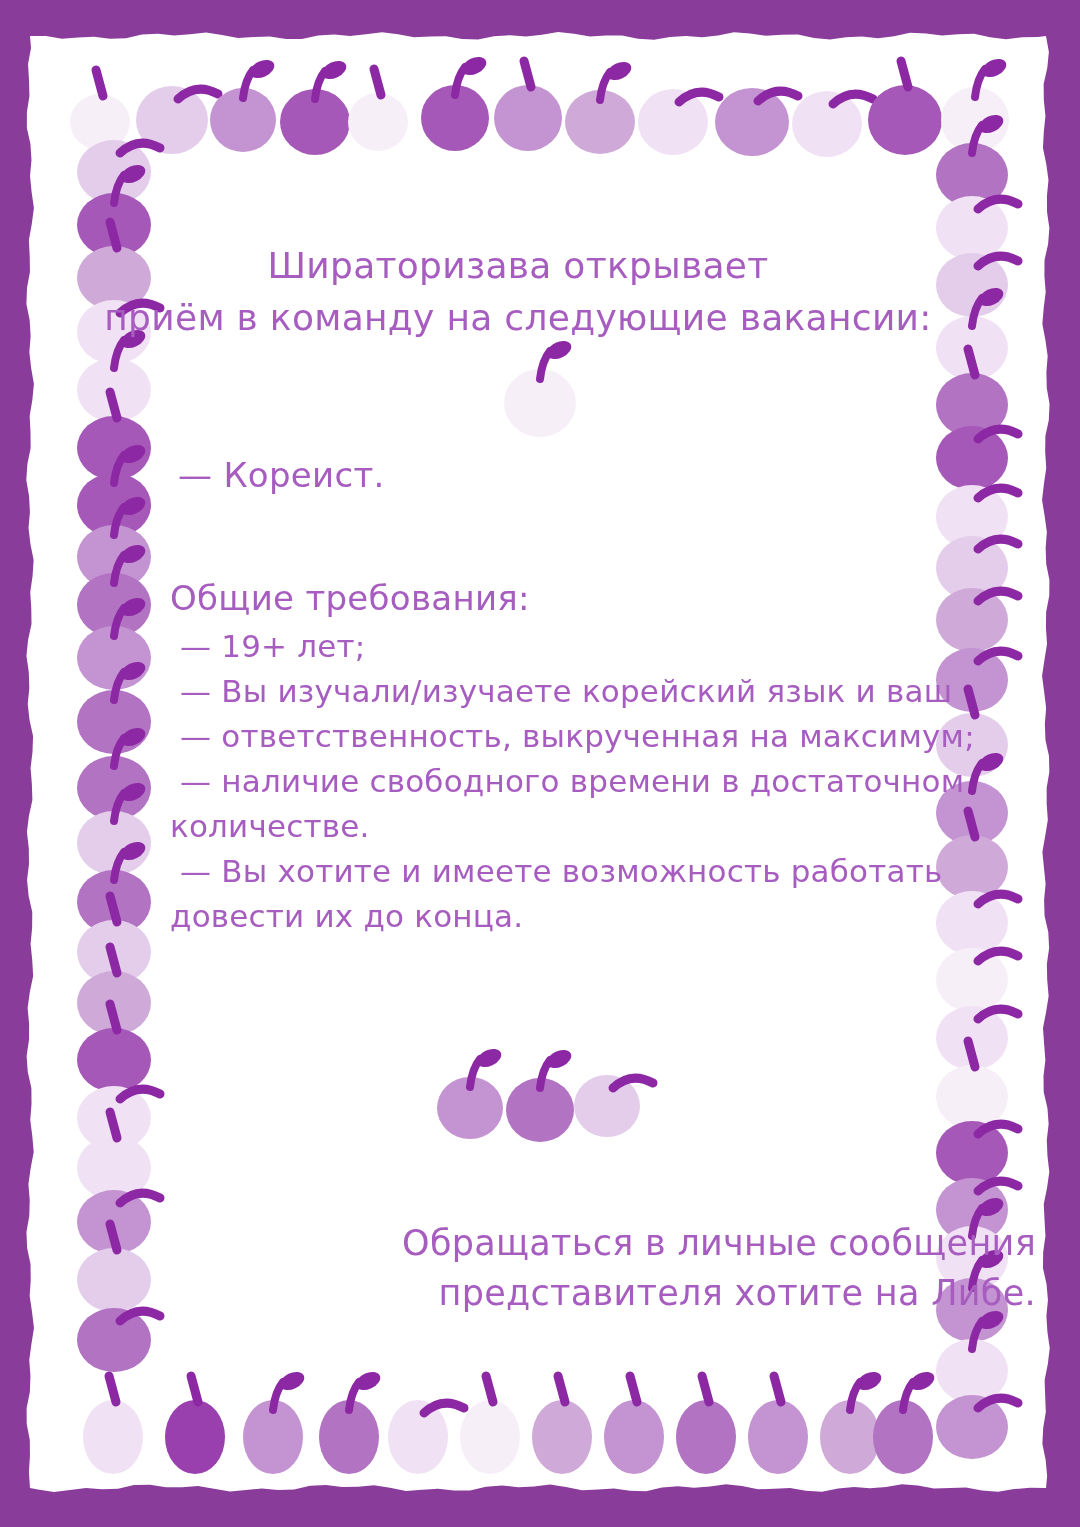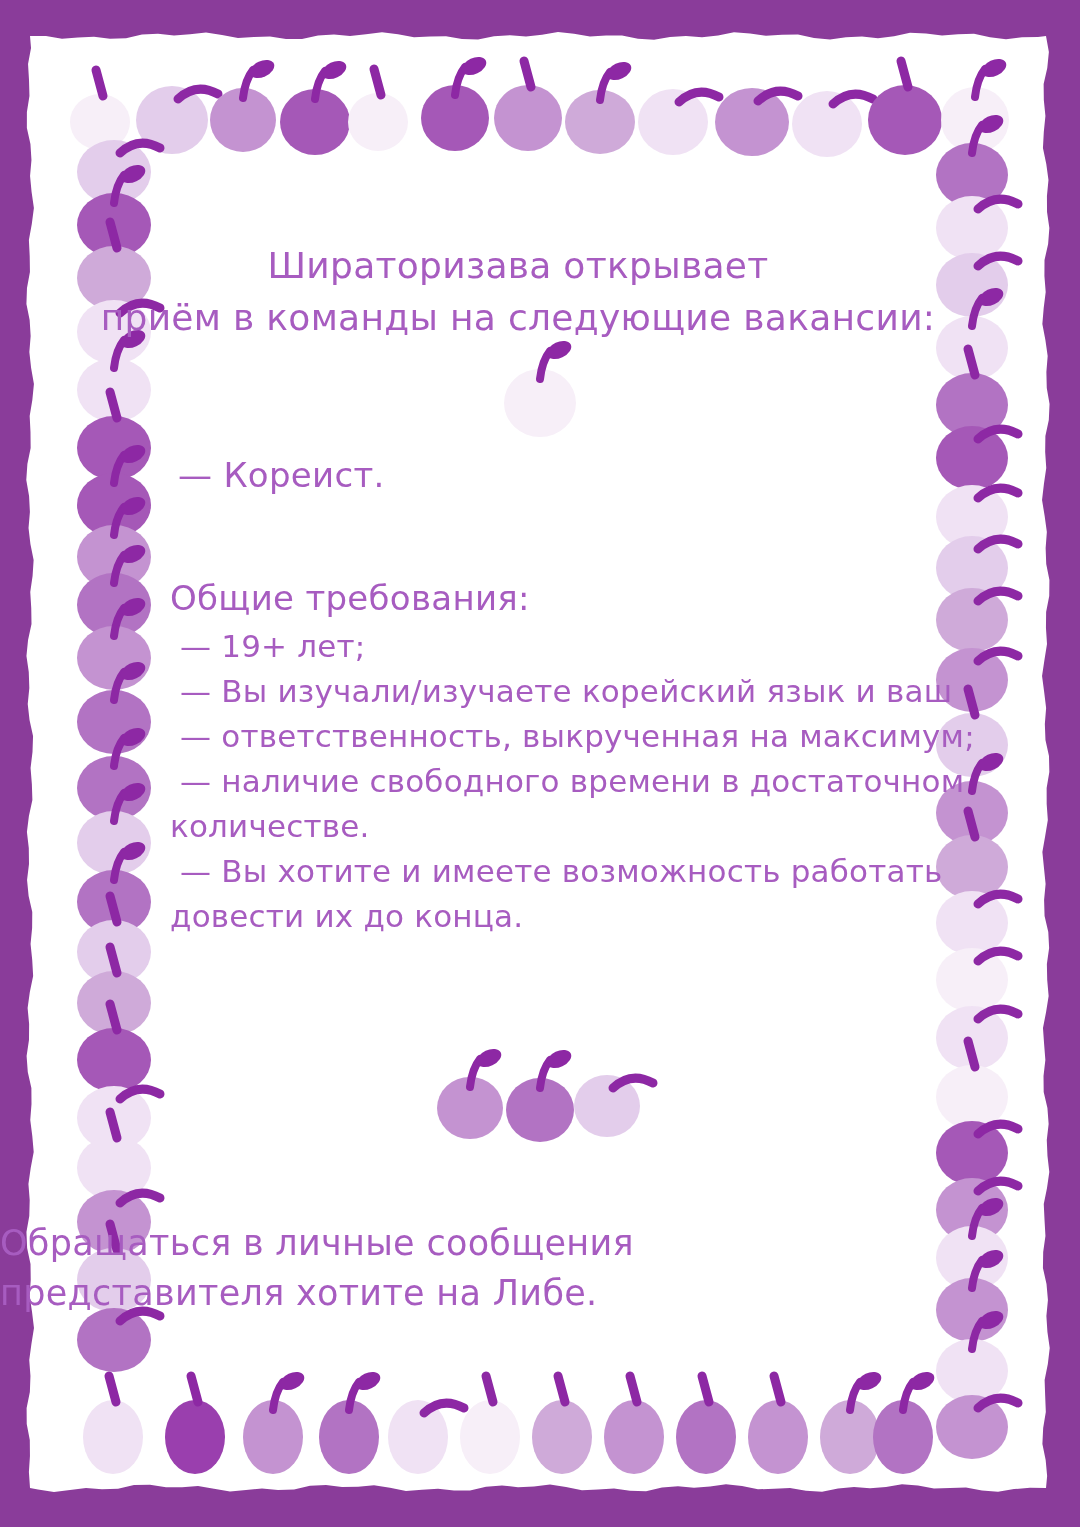--- a/index.html
+++ b/index.html
@@ -372,7 +372,7 @@
   <div class="content">
     <div class="title">
       <div>Шираторизава открывает</div>
-      <div>приём в команды на следующие вакансии:</div>
+      <div>приём в команду на следующие вакансии:</div>
     </div>
     <div class="vacancy">— Кореист.</div>
     <div class="req-heading">Общие требования:</div>

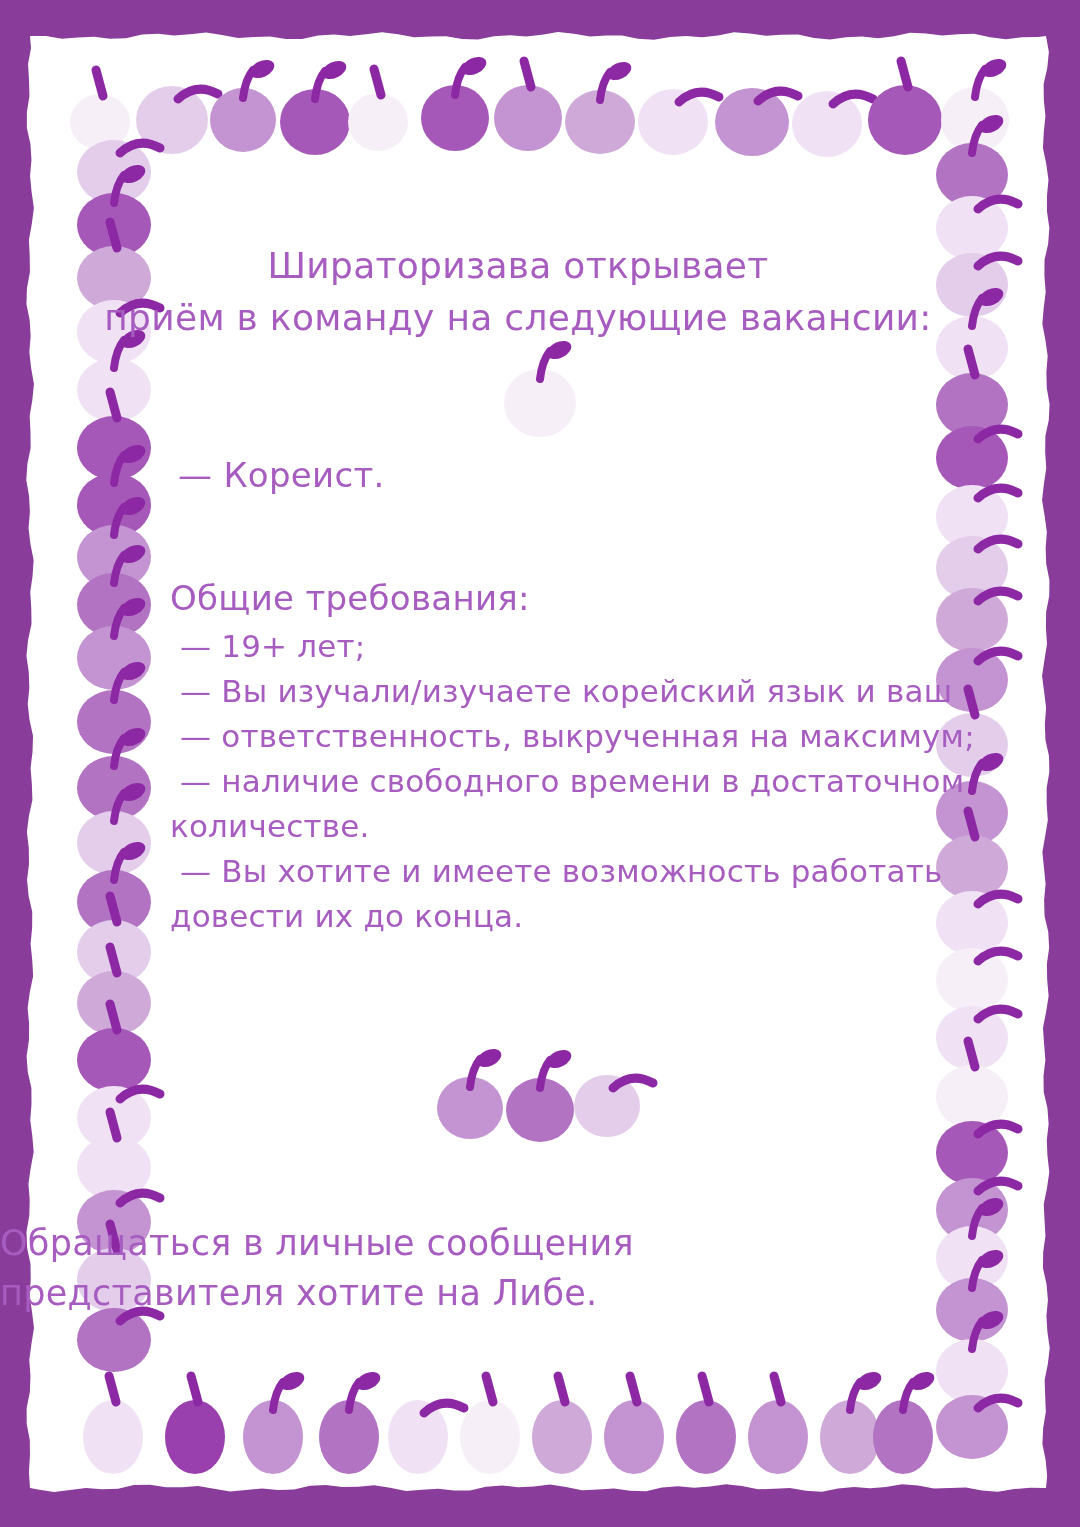--- a/index.html
+++ b/index.html
@@ -34,7 +34,7 @@
   .req-line.bullet{padding-left:10px;}
   .contact{
     position:absolute;top:1218px;left:0;right:0;
-    text-align:left;font-size:35px;line-height:50px;
+    text-align:right;font-size:35px;line-height:50px;
     letter-spacing:.3px;white-space:nowrap;
   }
 </style>

